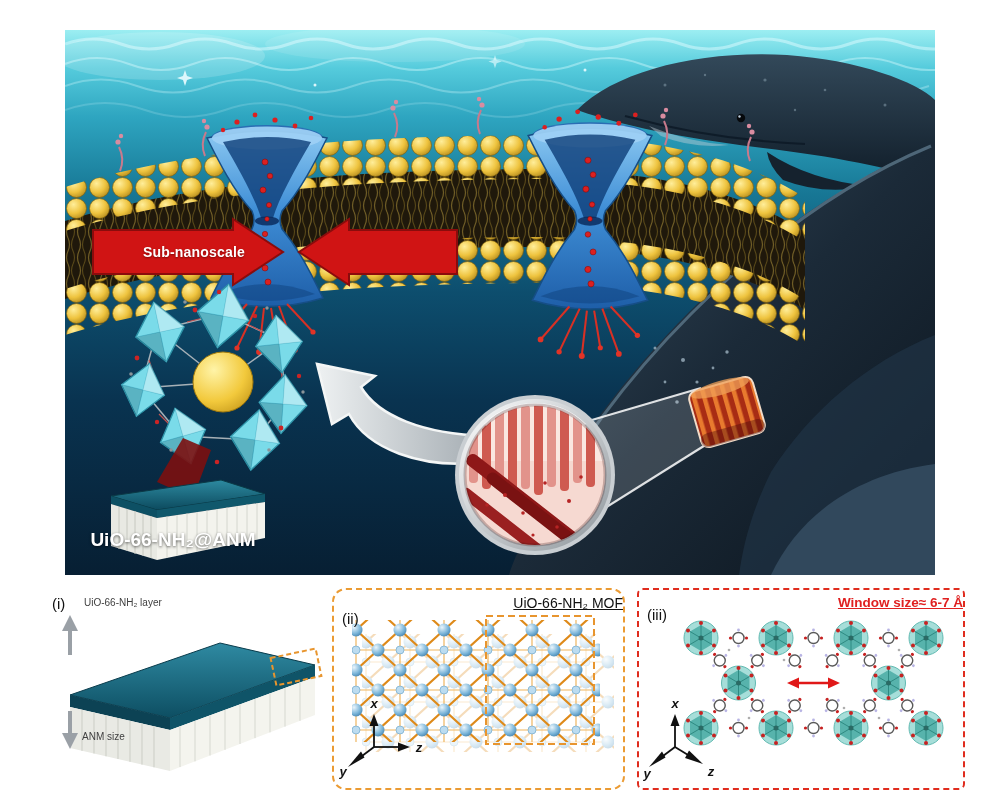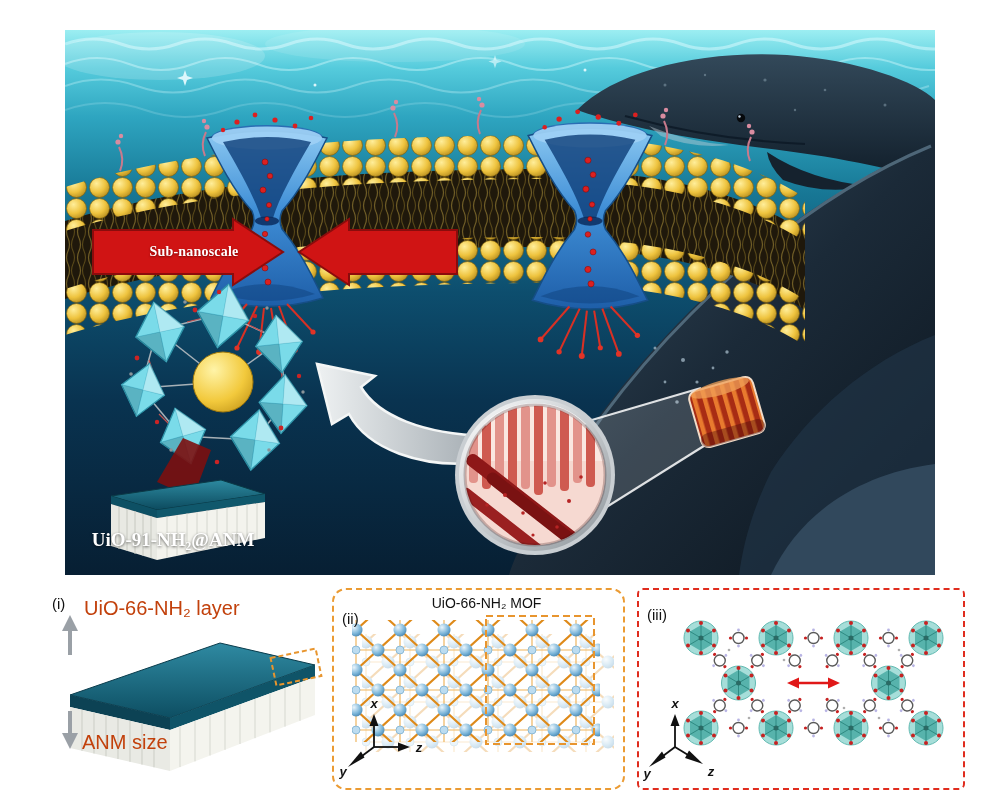--- a/index.html
+++ b/index.html
@@ -7,7 +7,7 @@
         font-family:"Liberation Sans",sans-serif;overflow:hidden;}
   .abs{position:absolute;}
   .scene{left:65px;top:30px;width:870px;height:545px;}
-  .scene-label{color:#ffffff;font-weight:700;text-align:center;font-family:Liberation Serif, serif;}
+  .scene-label{color:#ffffff;font-weight:700;text-align:center;}
   .sub-nano{left:58px;top:214px;width:142px;font-size:14px;
             text-shadow:0 1px 2px rgba(90,0,0,.7);letter-spacing:.2px;}
   .material{left:6px;top:499px;width:204px;font-size:19px;

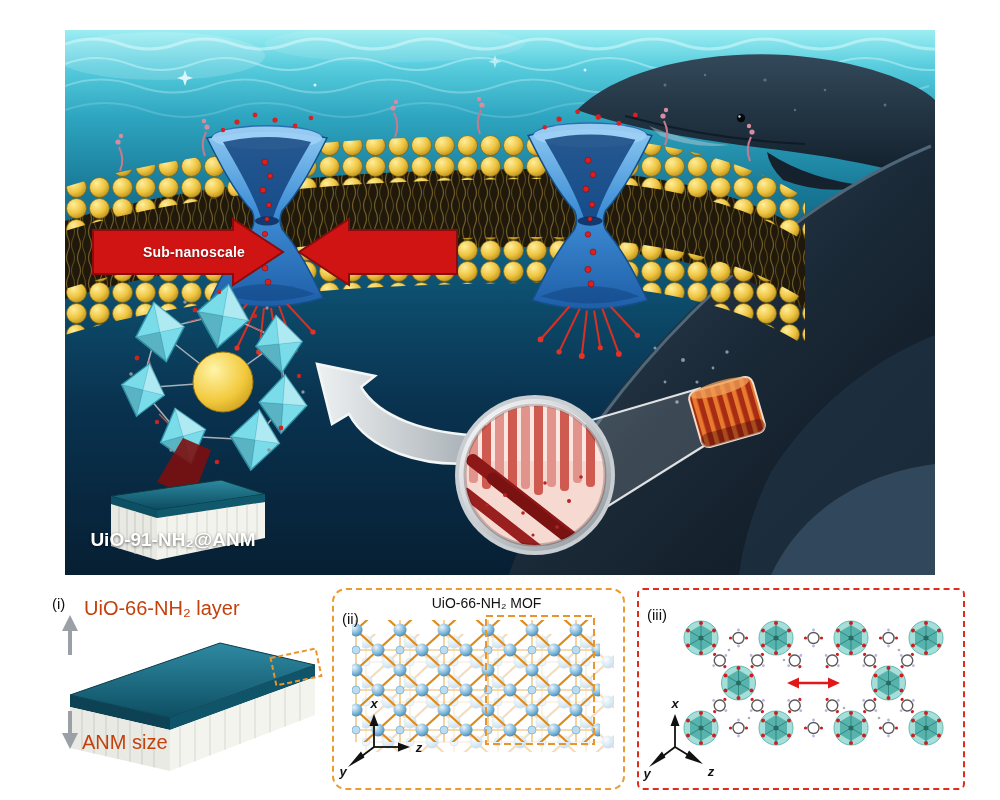--- a/index.html
+++ b/index.html
@@ -374,7 +374,7 @@
     </svg>
 
     <div class="abs scene-label sub-nano">Sub-nanoscale</div>
-    <div class="abs scene-label material">UiO-91-NH₂@ANM</div>
+    <div class="abs scene-label material">UiO-66-NH₂@ANM</div>
   </div>
 
   <div class="abs panel panel-i">

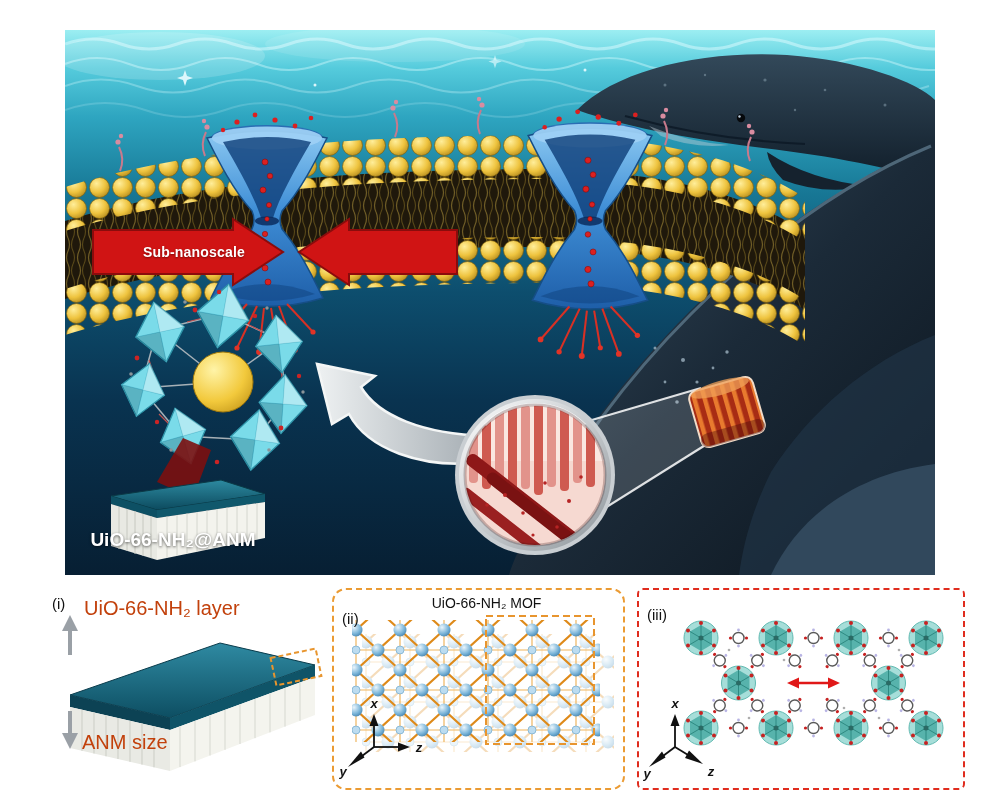--- a/index.html
+++ b/index.html
@@ -19,7 +19,7 @@
   .panel-iii{left:637px;top:588px;width:328px;height:202px;
              border:2px dashed #e02c1e;border-radius:6px;}
   .idx{font-size:15px;color:#111;}
-  .lbl{font-size:20px;color:#c2410c;}
+  .lbl{font-size:10px;color:#404040;}
   .ptitle{width:100%;text-align:center;font-size:14px;color:#111;top:5px;left:8px;}
   .ptitle-red{color:#e02020;font-weight:600;font-size:13.5px;}
   svg{display:block;}

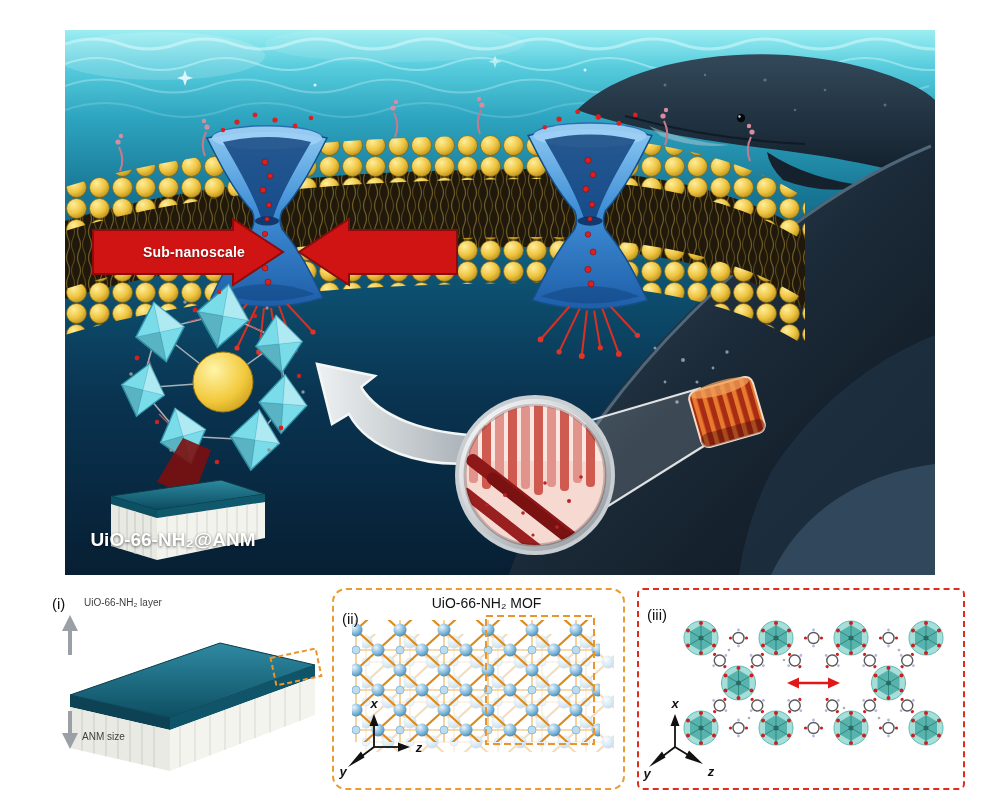--- a/index.html
+++ b/index.html
@@ -20,7 +20,7 @@
              border:2px dashed #e02c1e;border-radius:6px;}
   .idx{font-size:15px;color:#111;}
   .lbl{font-size:10px;color:#404040;}
-  .ptitle{width:100%;text-align:center;font-size:14px;color:#111;top:5px;left:8px;}
+  .ptitle{width:100%;text-align:right;font-size:14px;color:#111;top:5px;left:0;text-decoration:underline;}
   .ptitle-red{color:#e02020;font-weight:600;font-size:13.5px;}
   svg{display:block;}
 </style>

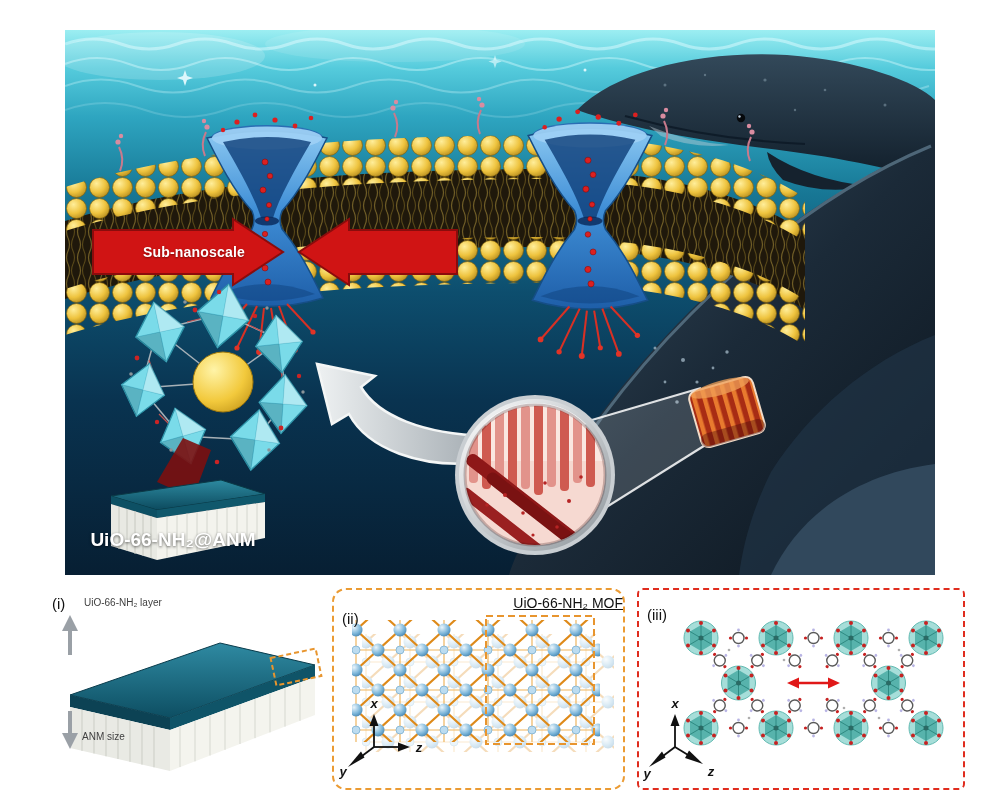--- a/index.html
+++ b/index.html
@@ -547,6 +547,7 @@
       </g>
     </svg>
     <div class="abs idx" style="left:8px;top:16px">(iii)</div>
+    <div class="abs ptitle ptitle-red">Window size≈ 6-7 Å</div>
   </div>
 
 </div>

